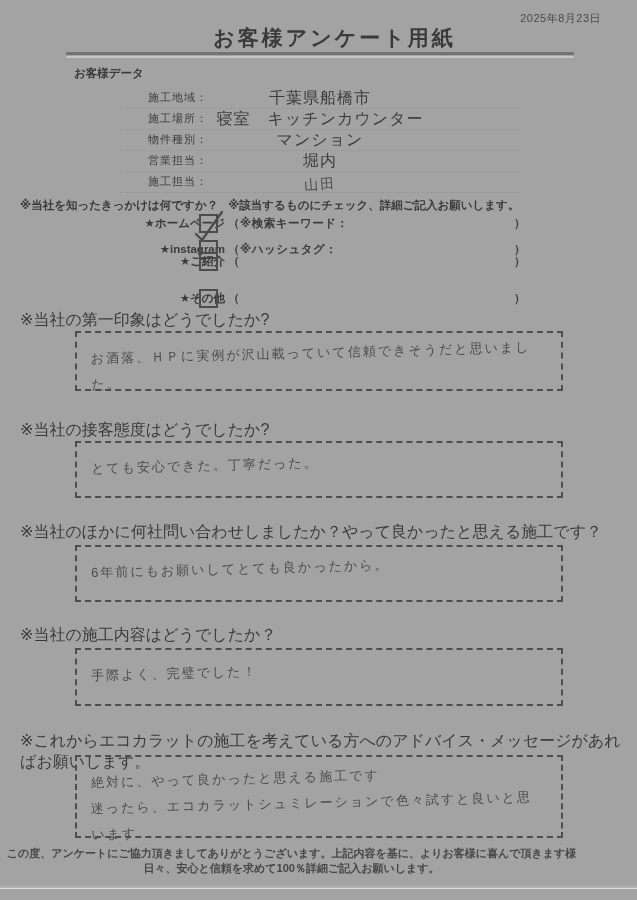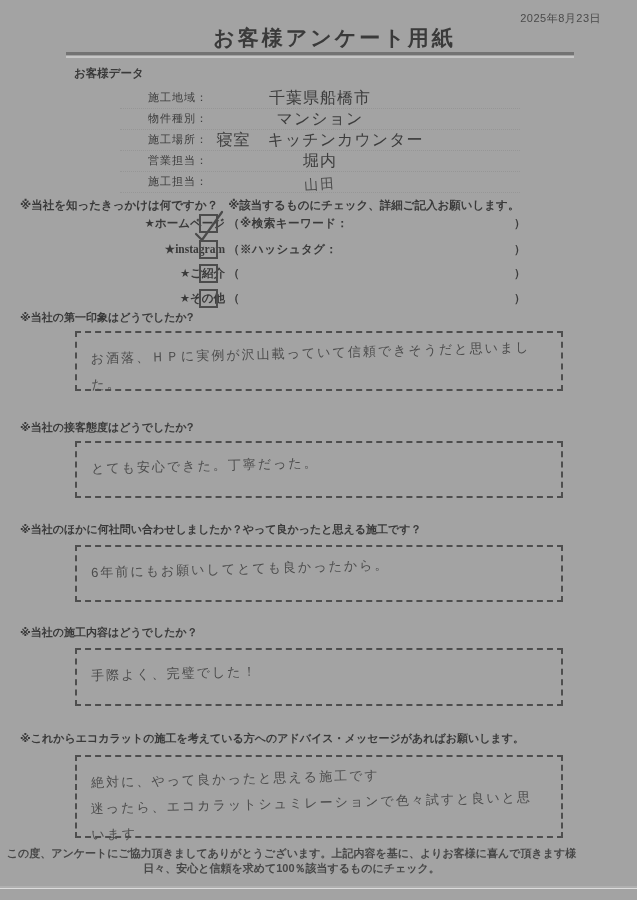--- a/index.html
+++ b/index.html
@@ -129,12 +129,12 @@
       <span class="cust-value">千葉県船橋市</span>
     </div>
     <div class="cust-row">
+      <span class="cust-label">施工場所：</span>
+      <span class="cust-value">寝室　キッチンカウンター</span>
+    </div>
+    <div class="cust-row">
       <span class="cust-label">物件種別：</span>
       <span class="cust-value">マンション</span>
-    </div>
-    <div class="cust-row">
-      <span class="cust-label">施工場所：</span>
-      <span class="cust-value">寝室　キッチンカウンター</span>
     </div>
     <div class="cust-row">
       <span class="cust-label">営業担当：</span>

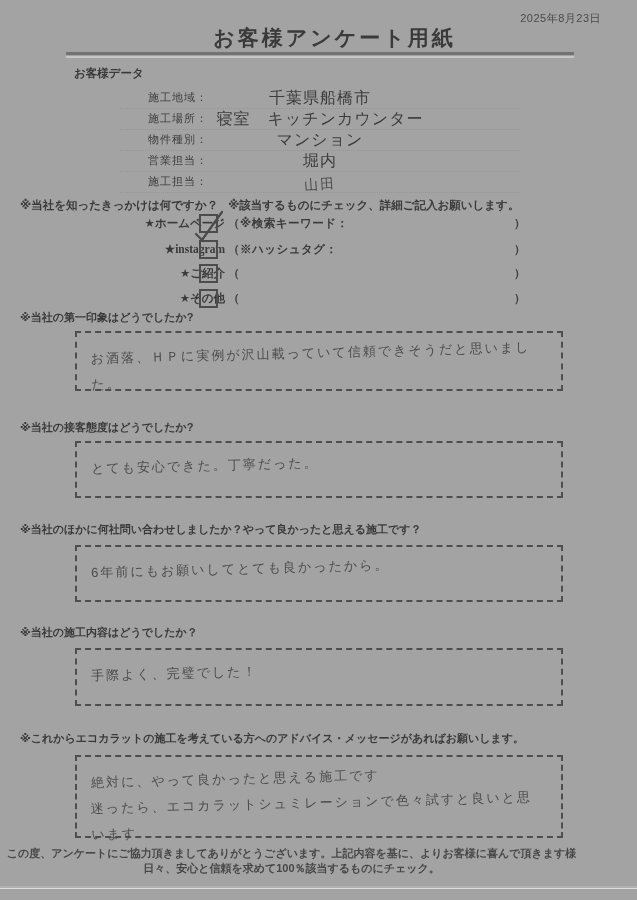--- a/index.html
+++ b/index.html
@@ -59,7 +59,7 @@
   }
   .src-head .instruction{margin-left:10px;}
   .opt-row{position:absolute;left:0;width:637px;height:22px;}
-  .opt-row.r0{top:214px;} .opt-row.r1{top:240px;font-family:Liberation Serif, serif;}
+  .opt-row.r0{top:214px;} .opt-row.r1{top:240px;}
   .opt-row.r2{top:264px;} .opt-row.r3{top:289px;}
   .opt-label{
     position:absolute;left:55px;width:170px;top:2px;

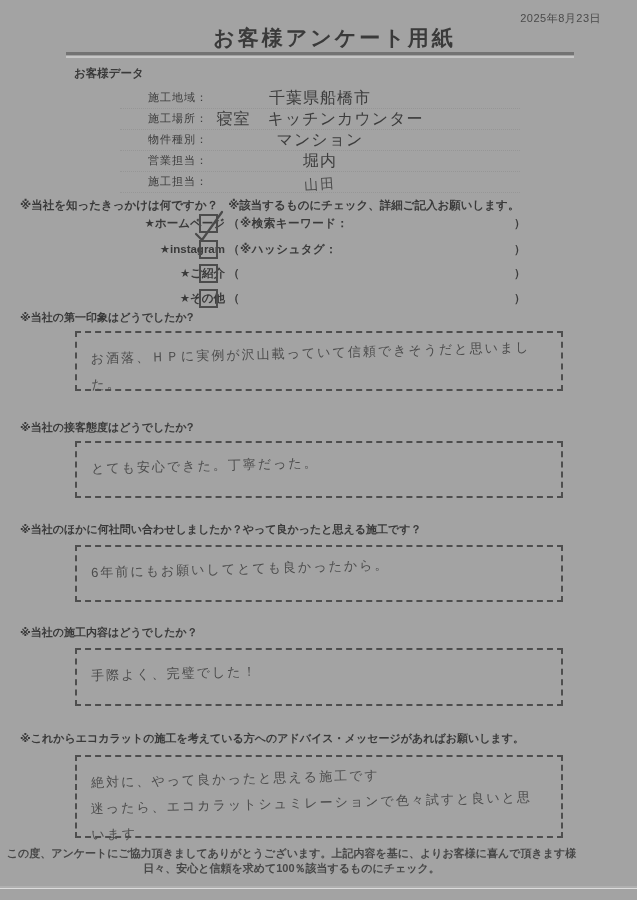--- a/index.html
+++ b/index.html
@@ -60,7 +60,7 @@
   .src-head .instruction{margin-left:10px;}
   .opt-row{position:absolute;left:0;width:637px;height:22px;}
   .opt-row.r0{top:214px;} .opt-row.r1{top:240px;}
-  .opt-row.r2{top:264px;} .opt-row.r3{top:289px;}
+  .opt-row.r2{top:252px;} .opt-row.r3{top:289px;}
   .opt-label{
     position:absolute;left:55px;width:170px;top:2px;
     text-align:right;font-size:11.5px;font-weight:bold;color:#3a3a3a;

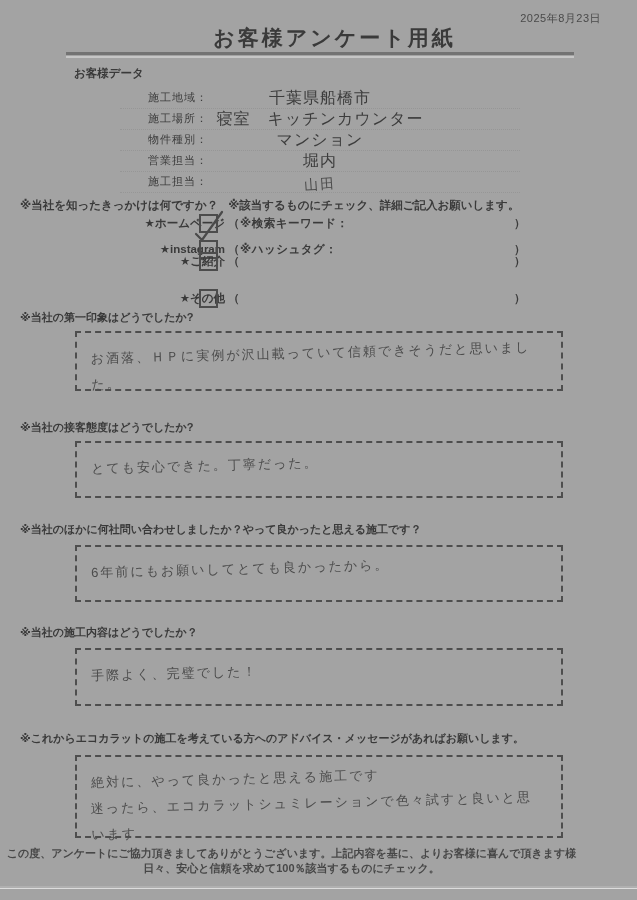--- a/index.html
+++ b/index.html
@@ -81,7 +81,7 @@
   
   .q-head{
     position:absolute;left:20px;width:610px;
-    font-size:11px;font-weight:bold;color:#3a3a3a;
+    font-size:16px;font-weight:normal;color:#3a3a3a;
   }
   .q-box{
     position:absolute;left:75px;width:488px;

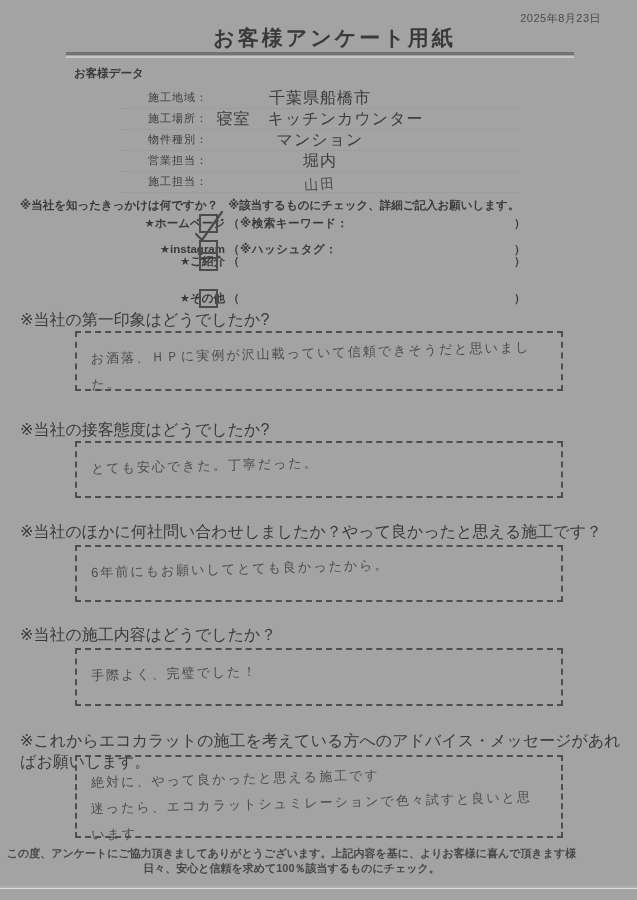--- a/index.html
+++ b/index.html
@@ -220,7 +220,7 @@
 
   <div class="footer">
     <div>この度、アンケートにご協力頂きましてありがとうございます。上記内容を基に、よりお客様に喜んで頂きます様</div>
-    <div>日々、安心と信頼を求めて100％該当するものにチェック。</div>
+    <div>日々、安心と信頼を求めて100％詳細ご記入お願いします。</div>
   </div>
 
   <div class="bottom-rule"></div>

